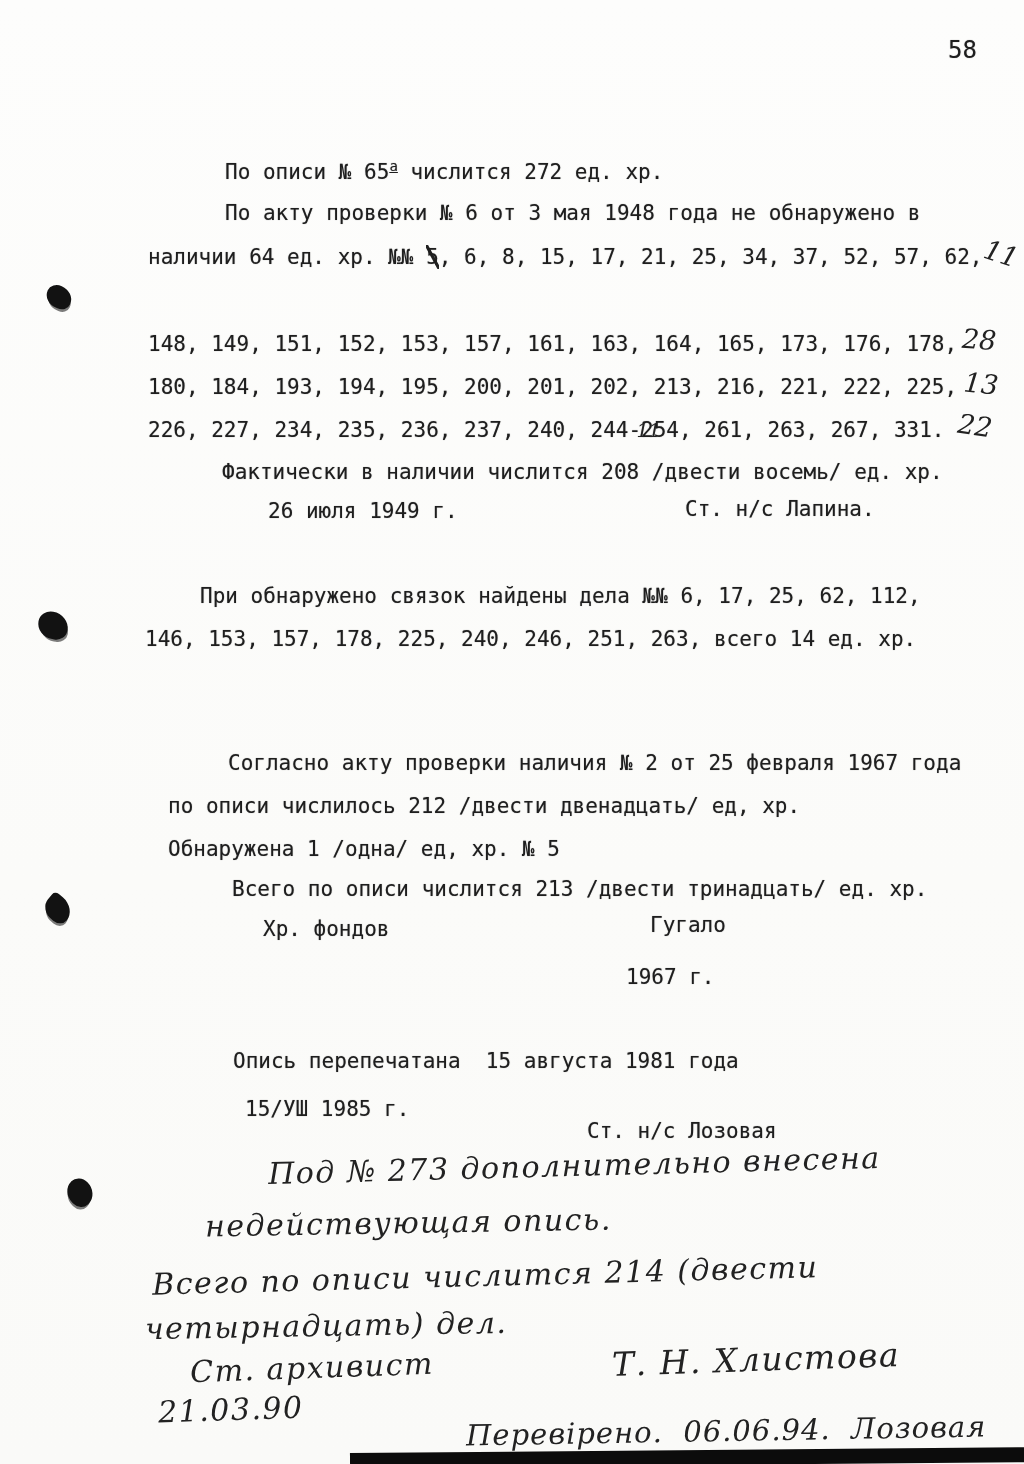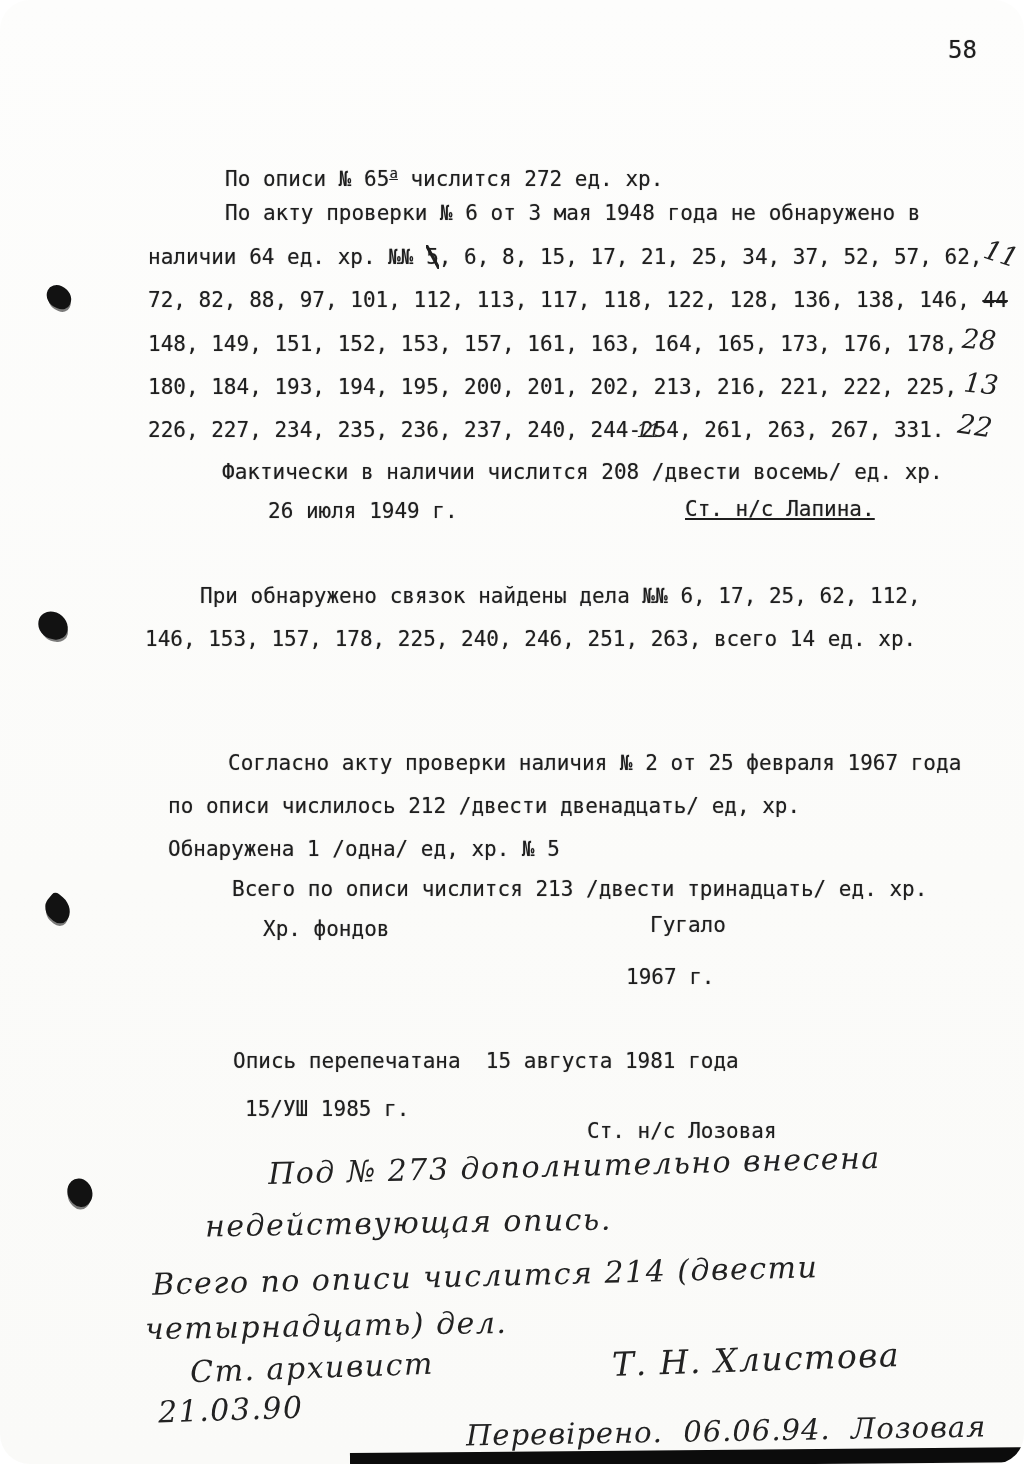--- a/index.html
+++ b/index.html
@@ -12,7 +12,6 @@
     overflow: hidden;
     font-family: "DejaVu Sans Mono", "Liberation Mono", monospace;
     color: #1e1e1e;
-    border-radius: 30px;
   }
   .t {
     position: absolute;

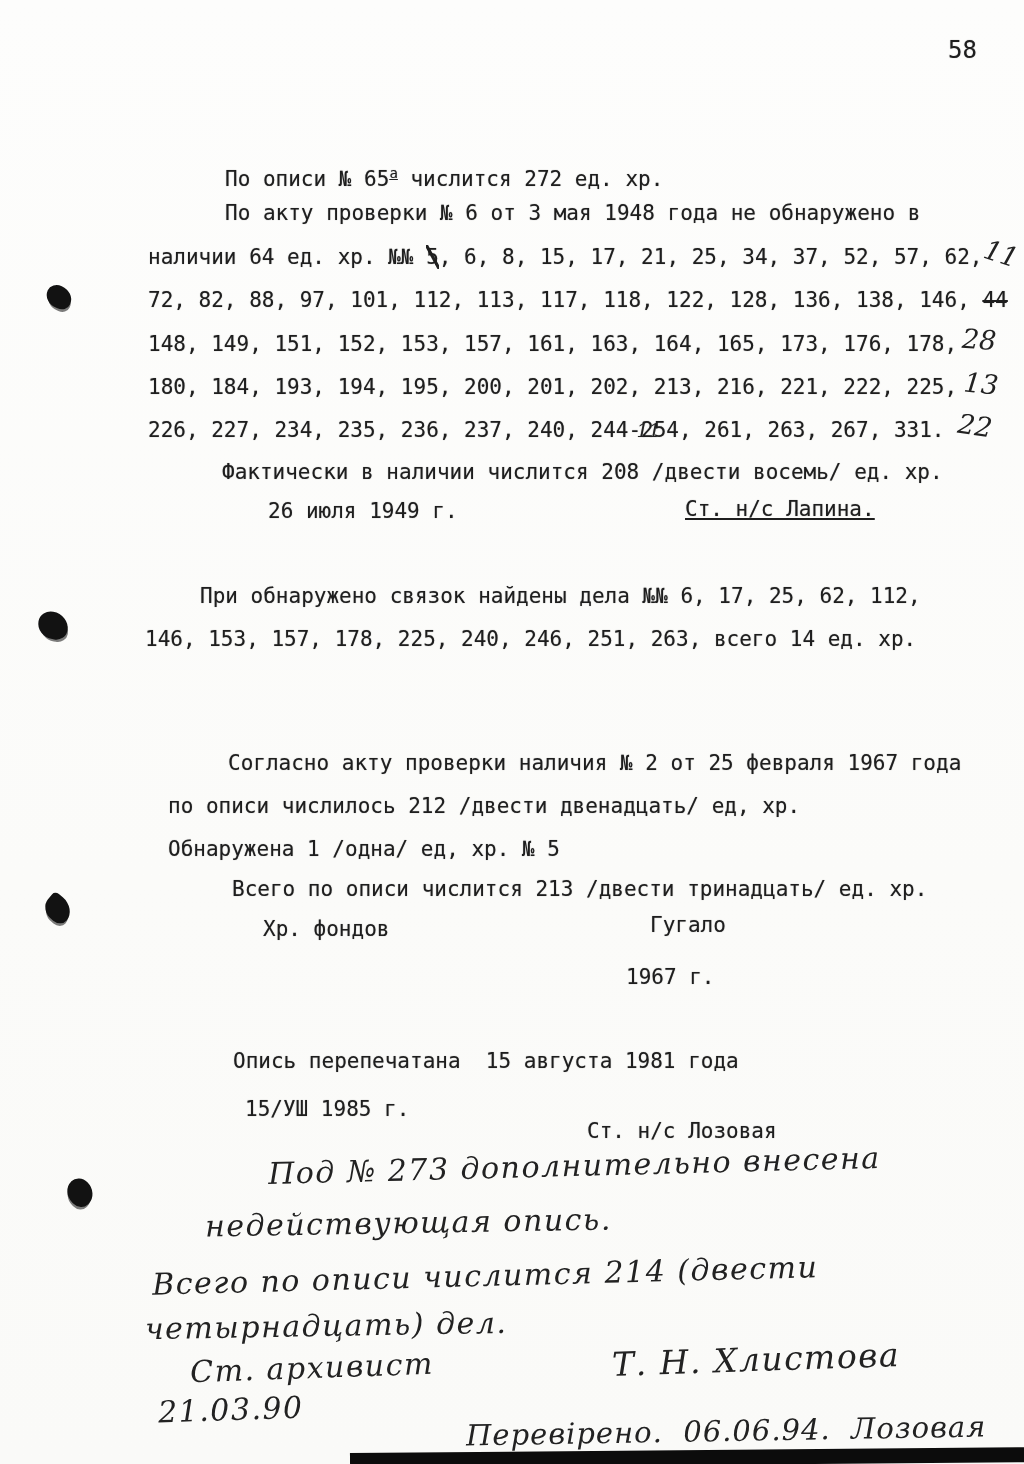--- a/index.html
+++ b/index.html
@@ -63,7 +63,7 @@
 
   <div class="t" style="left:948px; top:36px; font-size:24px;">58</div>
 
-  <div class="t" style="left:225px; top:158px;margin-top:7px;"><span>По описи № 65</span><sup>а</sup><span> числится 272 ед. хр.</span></div>
+  <div class="t" style="left:225px; top:158px;"><span>По описи № 65</span><sup>а</sup><span> числится 272 ед. хр.</span></div>
 
   <div class="t" style="left:225px; top:201px;">По акту проверки № 6 от 3 мая 1948 года не обнаружено в</div>
 

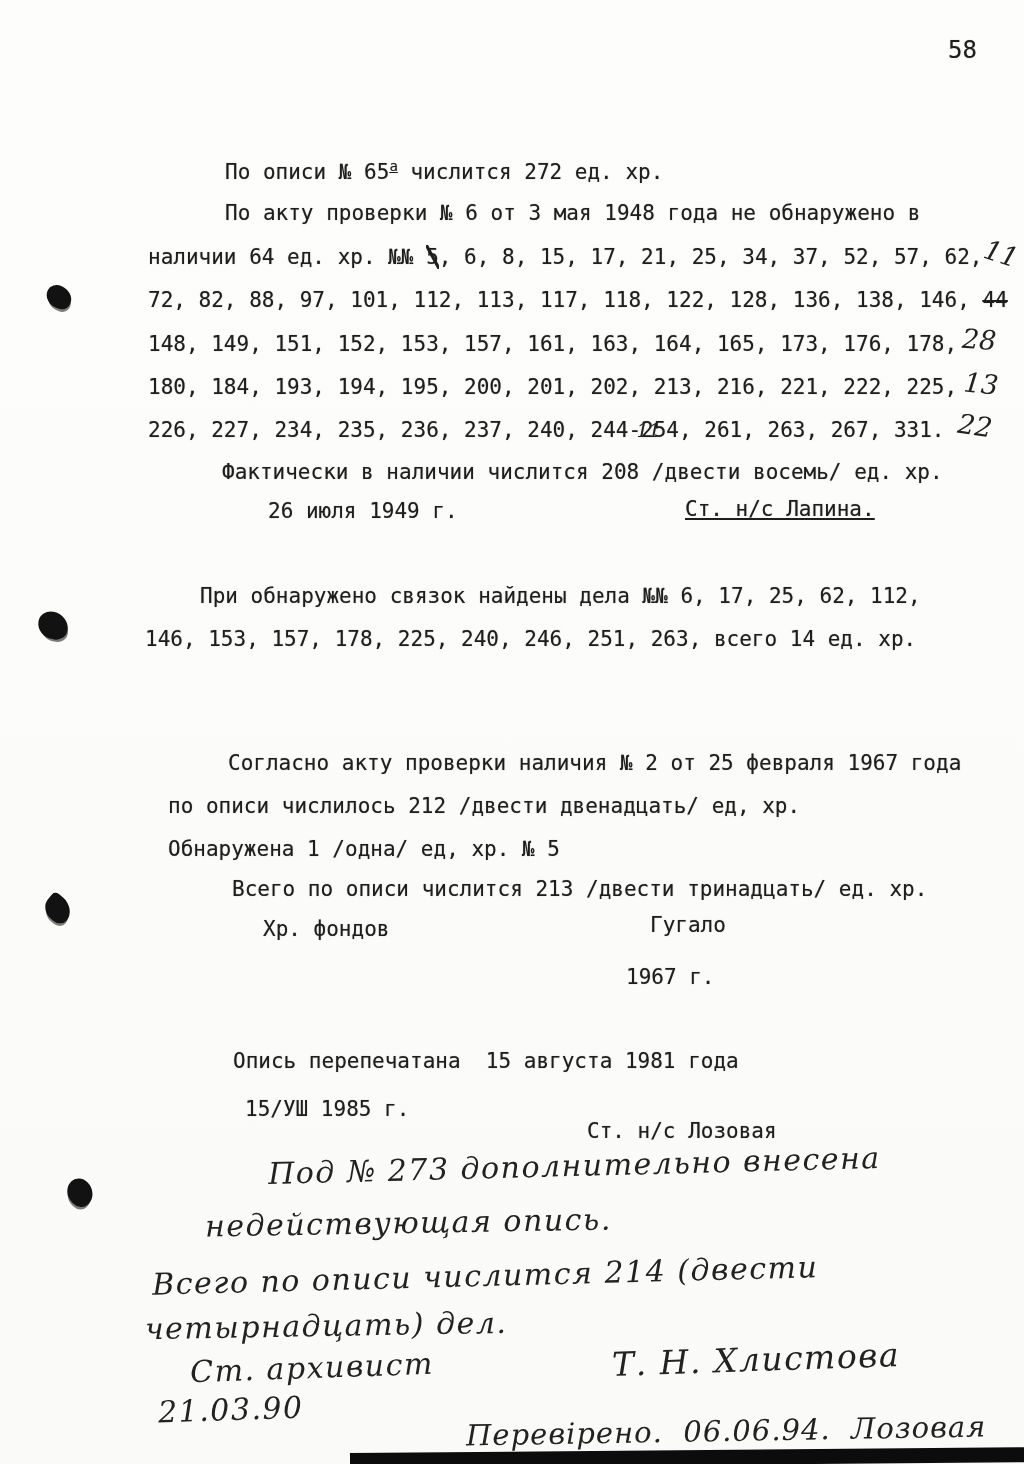--- a/index.html
+++ b/index.html
@@ -70,7 +70,6 @@
   <div class="t" style="left:148px; top:245px;"><span>наличии 64 ед. хр. №№ </span><span class="struck-slash">5</span><span>, 6, 8, 15, 17, 21, 25, 34, 37, 52, 57, 62,</span></div>
   <div class="hw hw-num" style="left:984px; top:238px; transform:rotate(18deg);">11</div>
 
-  <div class="t" style="left:148px; top:288px;"><span>72, 82, 88, 97, 101, 112, 113, 117, 118, 122, 128, 136, 138, 146, </span><span class="struck-line">44</span></div>
 
   <div class="t" style="left:148px; top:332px;">148, 149, 151, 152, 153, 157, 161, 163, 164, 165, 173, 176, 178,</div>
   <div class="hw hw-num" style="left:962px; top:324px; transform:rotate(4deg);">28</div>

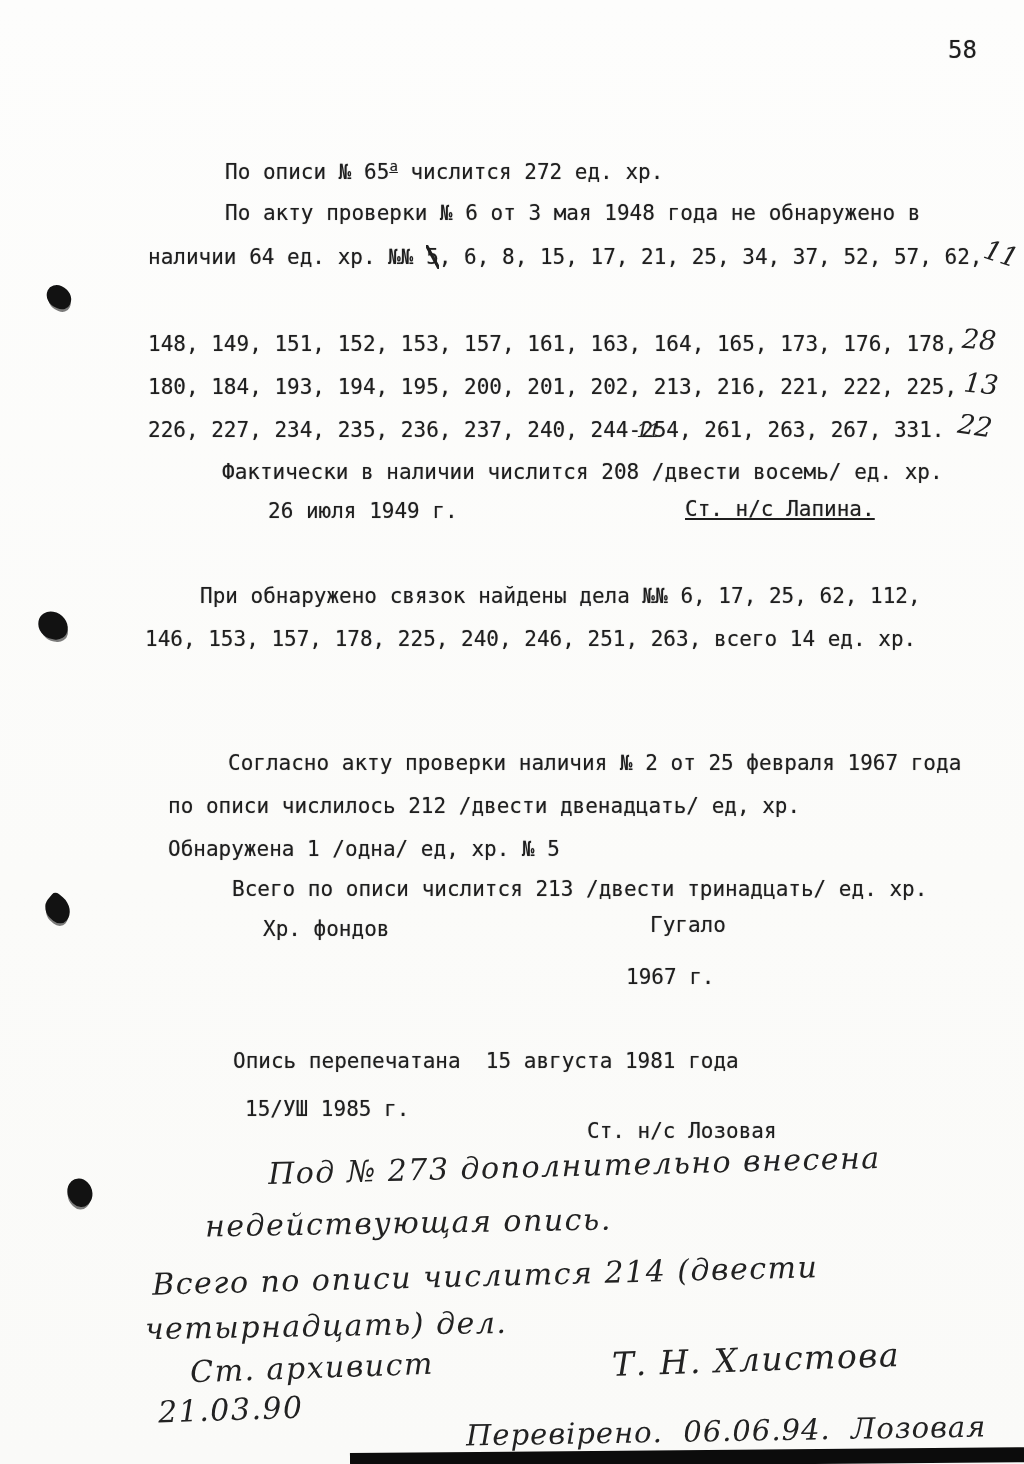--- a/index.html
+++ b/index.html
@@ -83,7 +83,7 @@
   <div class="t" style="left:222px; top:460px;">Фактически в наличии числится 208 /двести восемь/ ед. хр.</div>
 
   <div class="t" style="left:268px; top:499px;">26 июля 1949 г.</div>
-  <div class="t" style="left:685px; top:497px;text-decoration:underline;">Ст. н/с Лапина.</div>
+  <div class="t" style="left:685px; top:497px;">Ст. н/с Лапина.</div>
 
   <div class="t" style="left:200px; top:584px;">При обнаружено связок найдены дела №№ 6, 17, 25, 62, 112,</div>
   <div class="t" style="left:145px; top:627px;text-align:right;">146, 153, 157, 178, 225, 240, 246, 251, 263, всего 14 ед. хр.</div>

